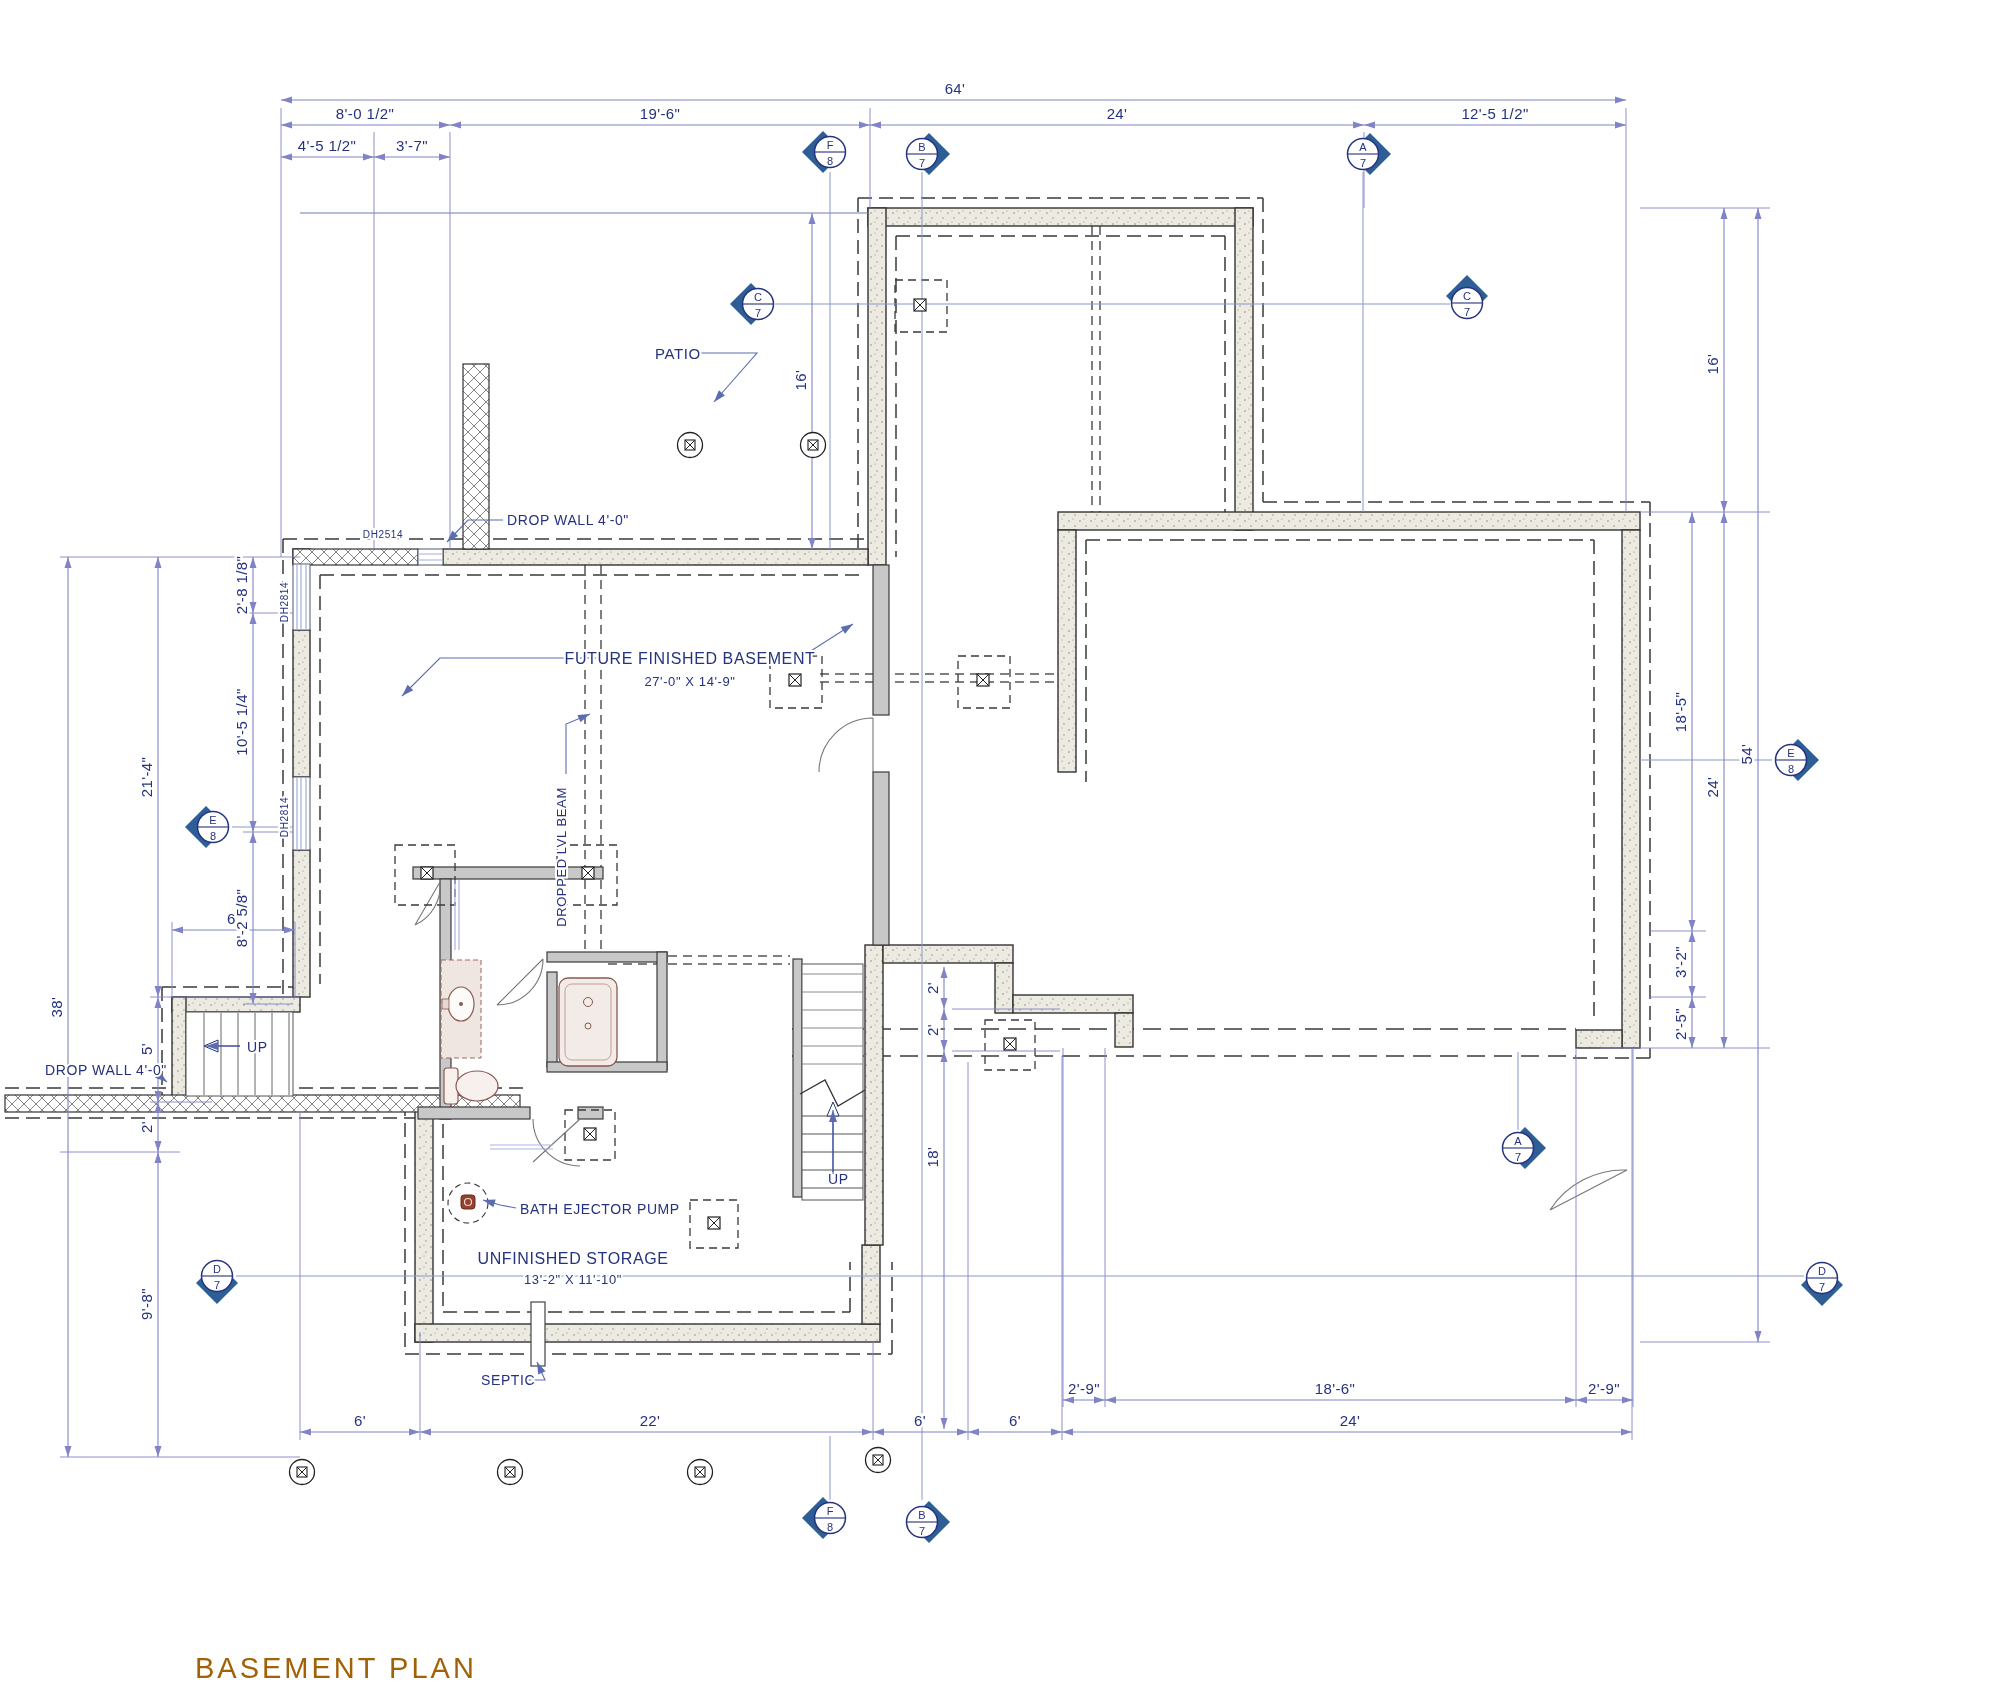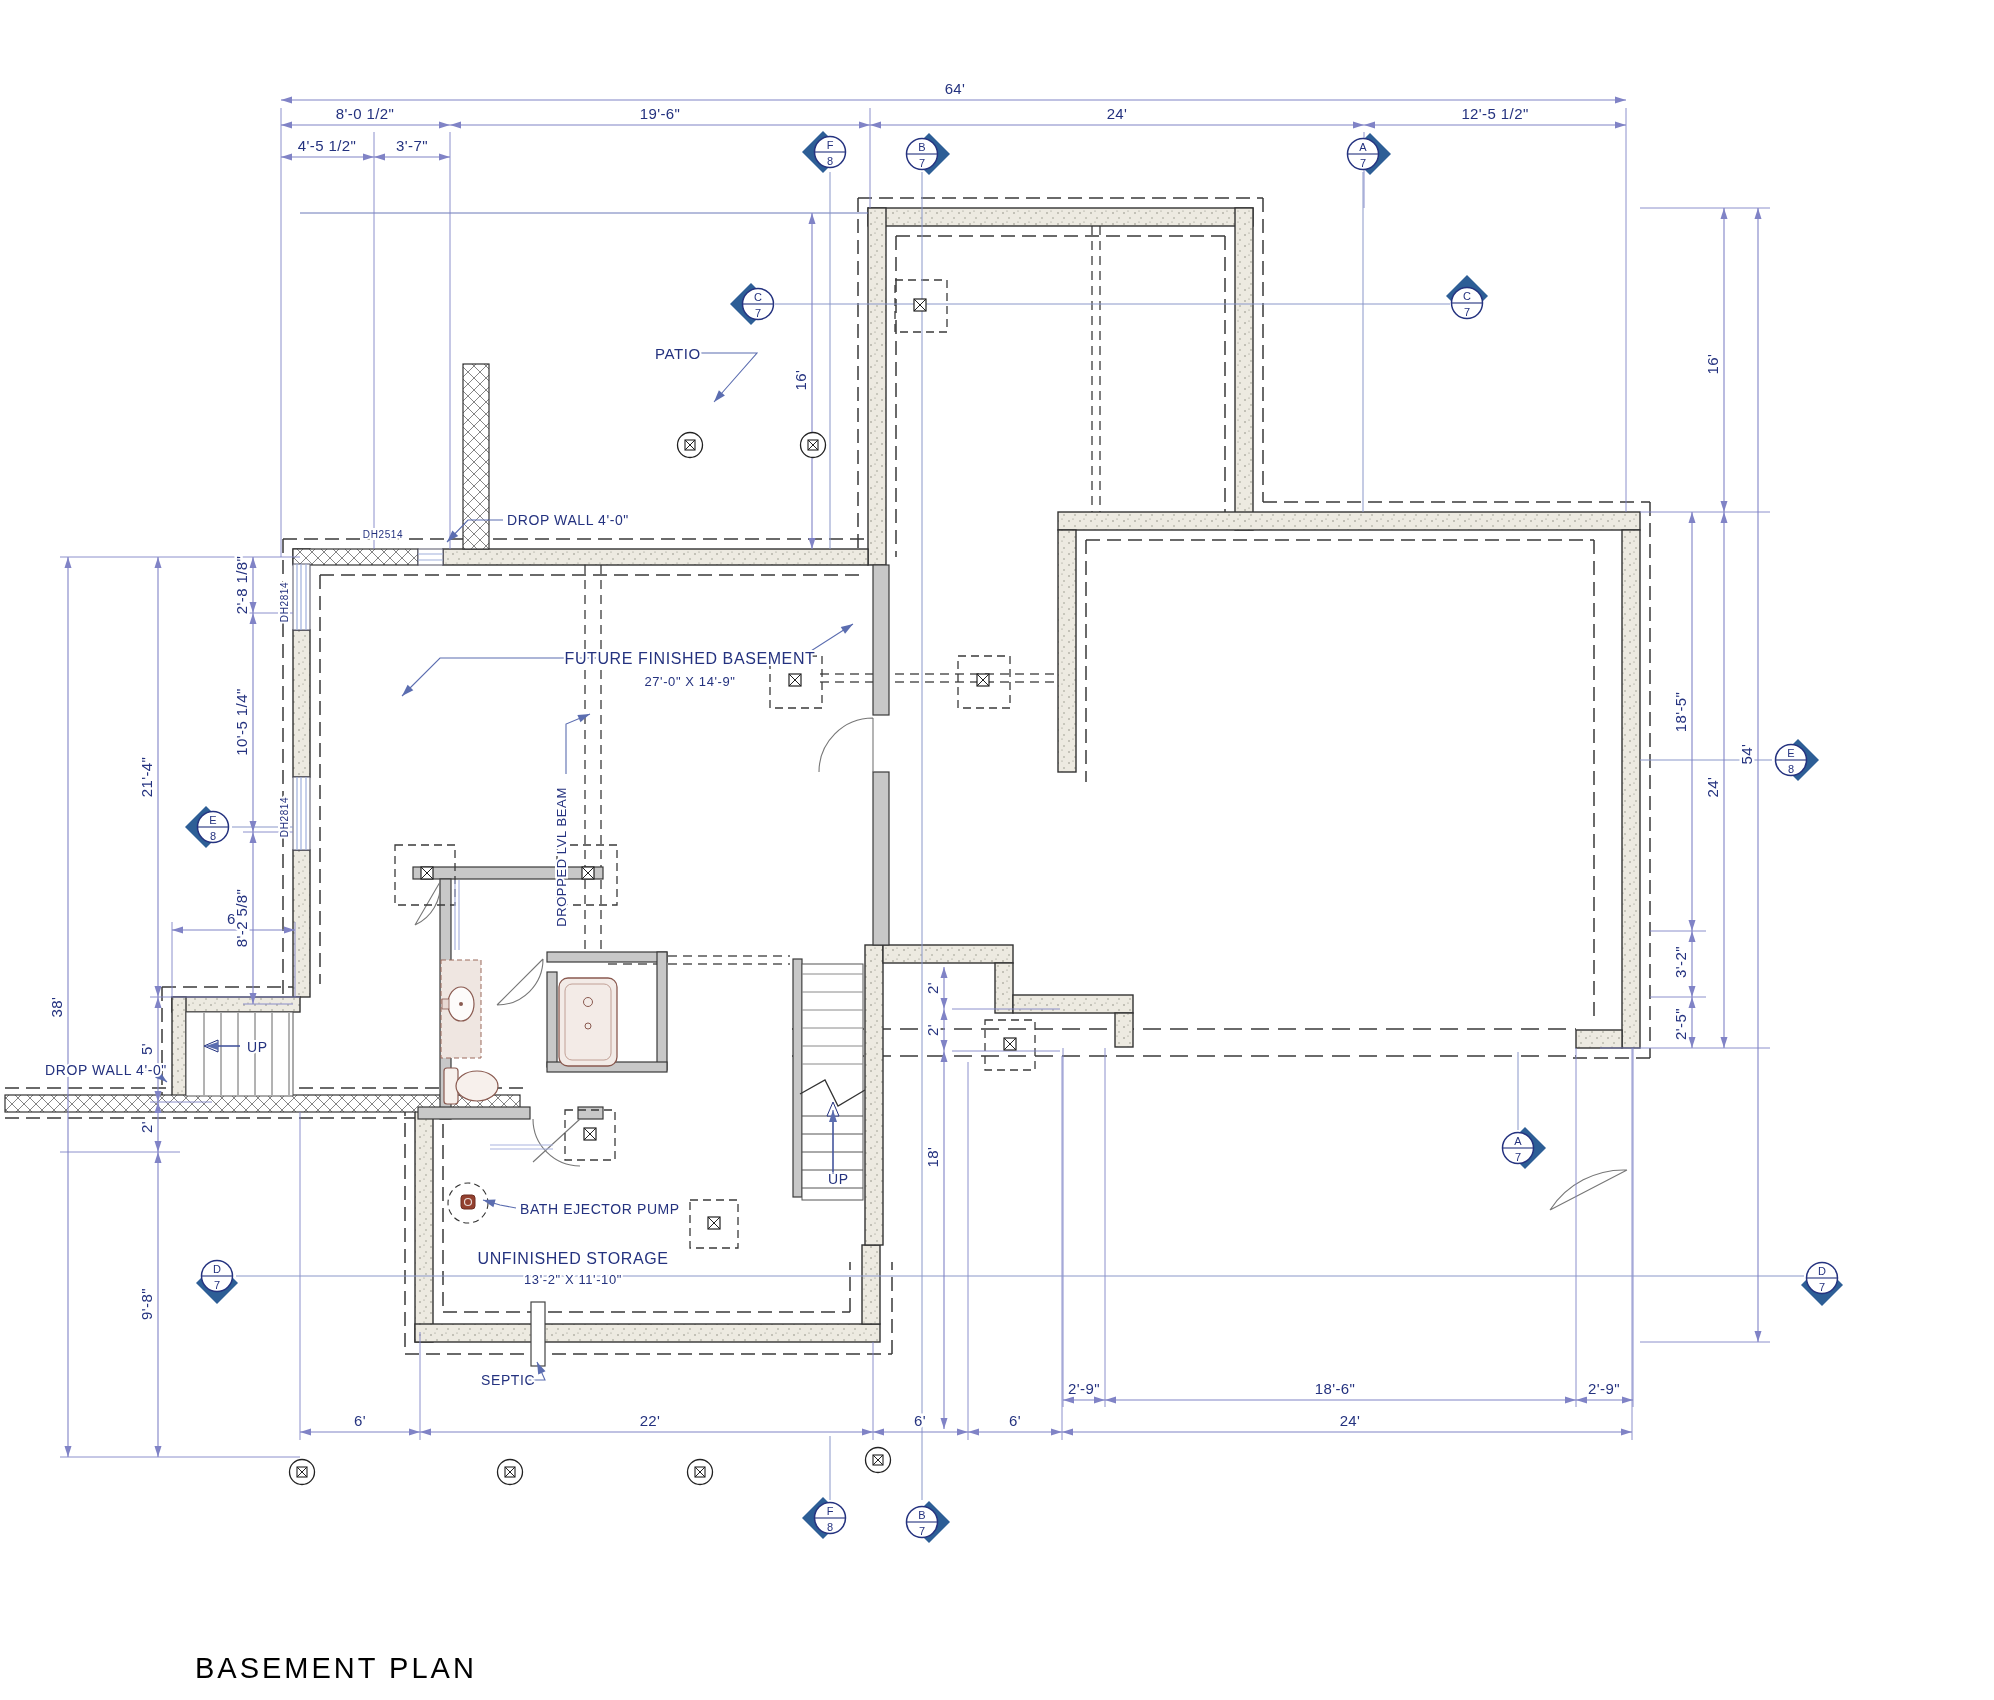--- a/index.html
+++ b/index.html
@@ -10,7 +10,7 @@
   .lbl{fill:#24327f;paint-order:stroke;stroke:#ffffff;stroke-width:4px;letter-spacing:.6px;}
   .mk-txt{fill:#24327f;font-size:11px;letter-spacing:0;}
   #plan-title{position:absolute;left:195px;top:1640px;font-size:29px;letter-spacing:3px;
-              color:#000000;font-weight:500;}
+              color:#a16207;font-weight:500;}
 </style>
 </head>
 <body>

